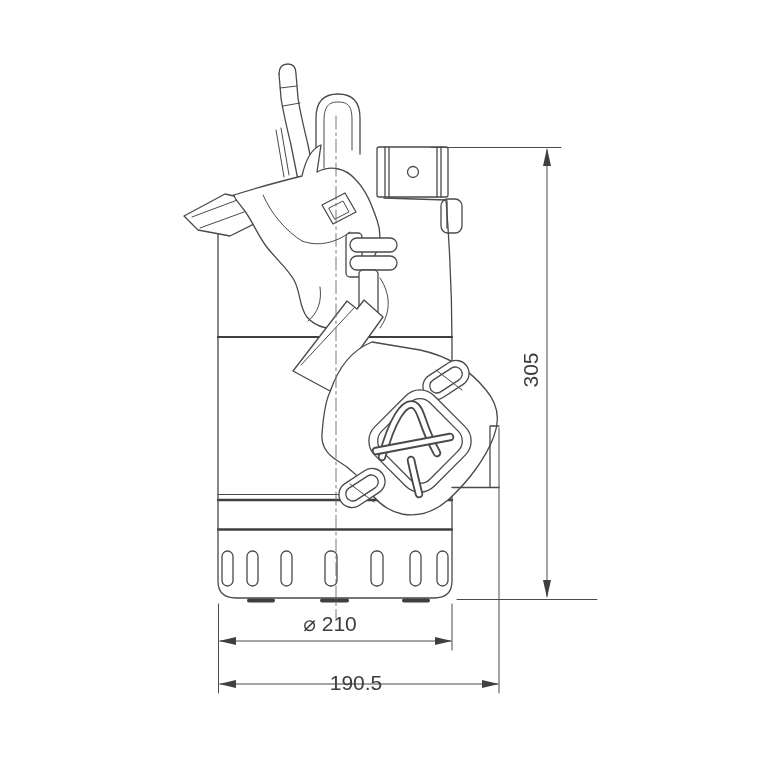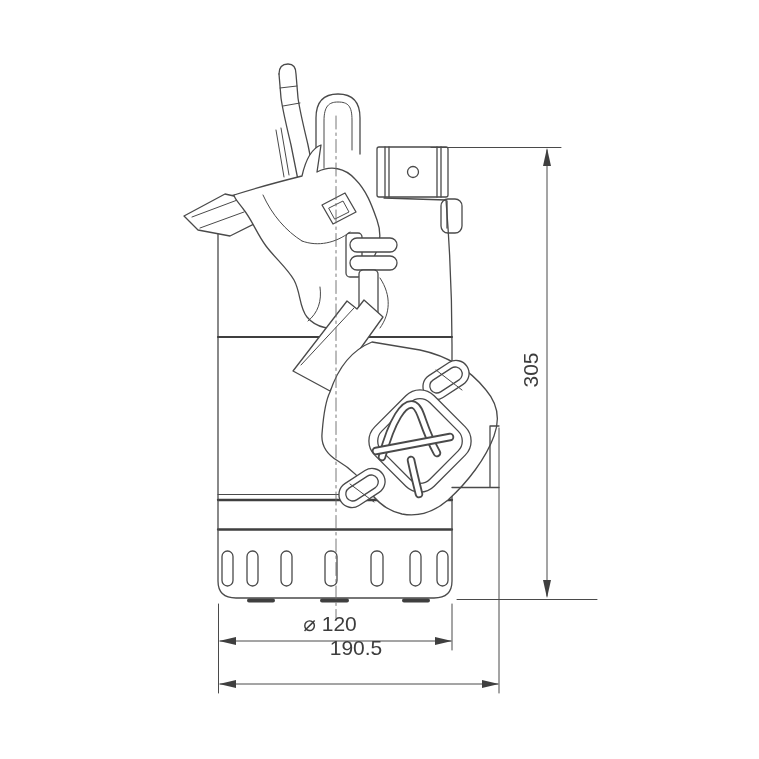--- a/index.html
+++ b/index.html
@@ -178,7 +178,7 @@
   </svg>
 
   <div class="lbl" id="dim-height-label">305</div>
-  <div class="lbl" id="dim-diameter-label">⌀ 120</div>
+  <div class="lbl" id="dim-diameter-label">⌀ 210</div>
   <div class="lbl" id="dim-width-label">190.5</div>
 </div>
 

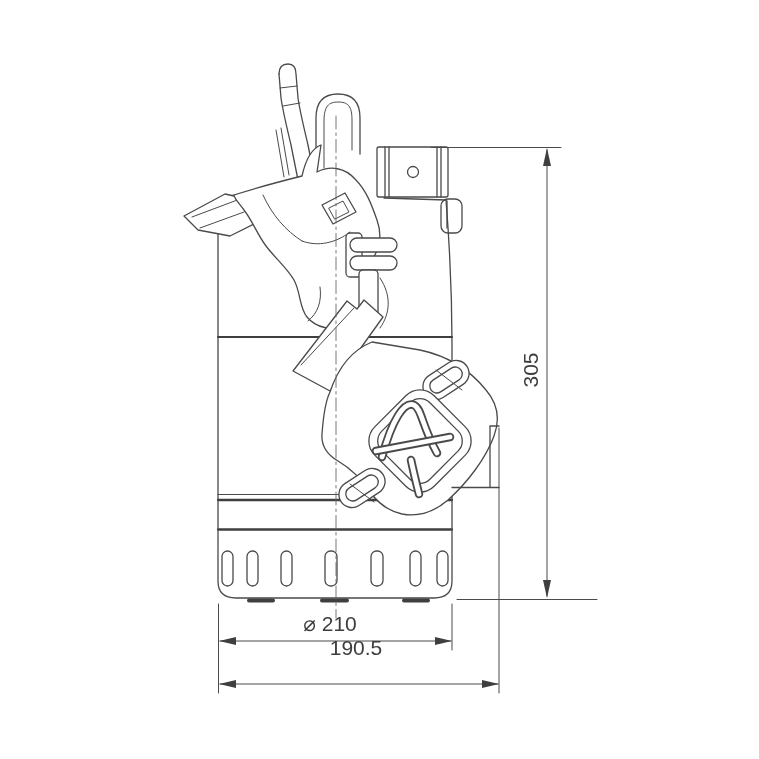--- a/index.html
+++ b/index.html
@@ -15,7 +15,7 @@
   }
   #dim-height-label{left:501px;top:359px;width:60px;transform:rotate(-90deg);}
   #dim-diameter-label{left:288px;top:613px;width:84px;}
-  #dim-width-label{left:314px;top:637px;width:84px;}
+  #dim-width-label{left:314px;top:672px;width:84px;}
 </style>
 </head>
 <body>

